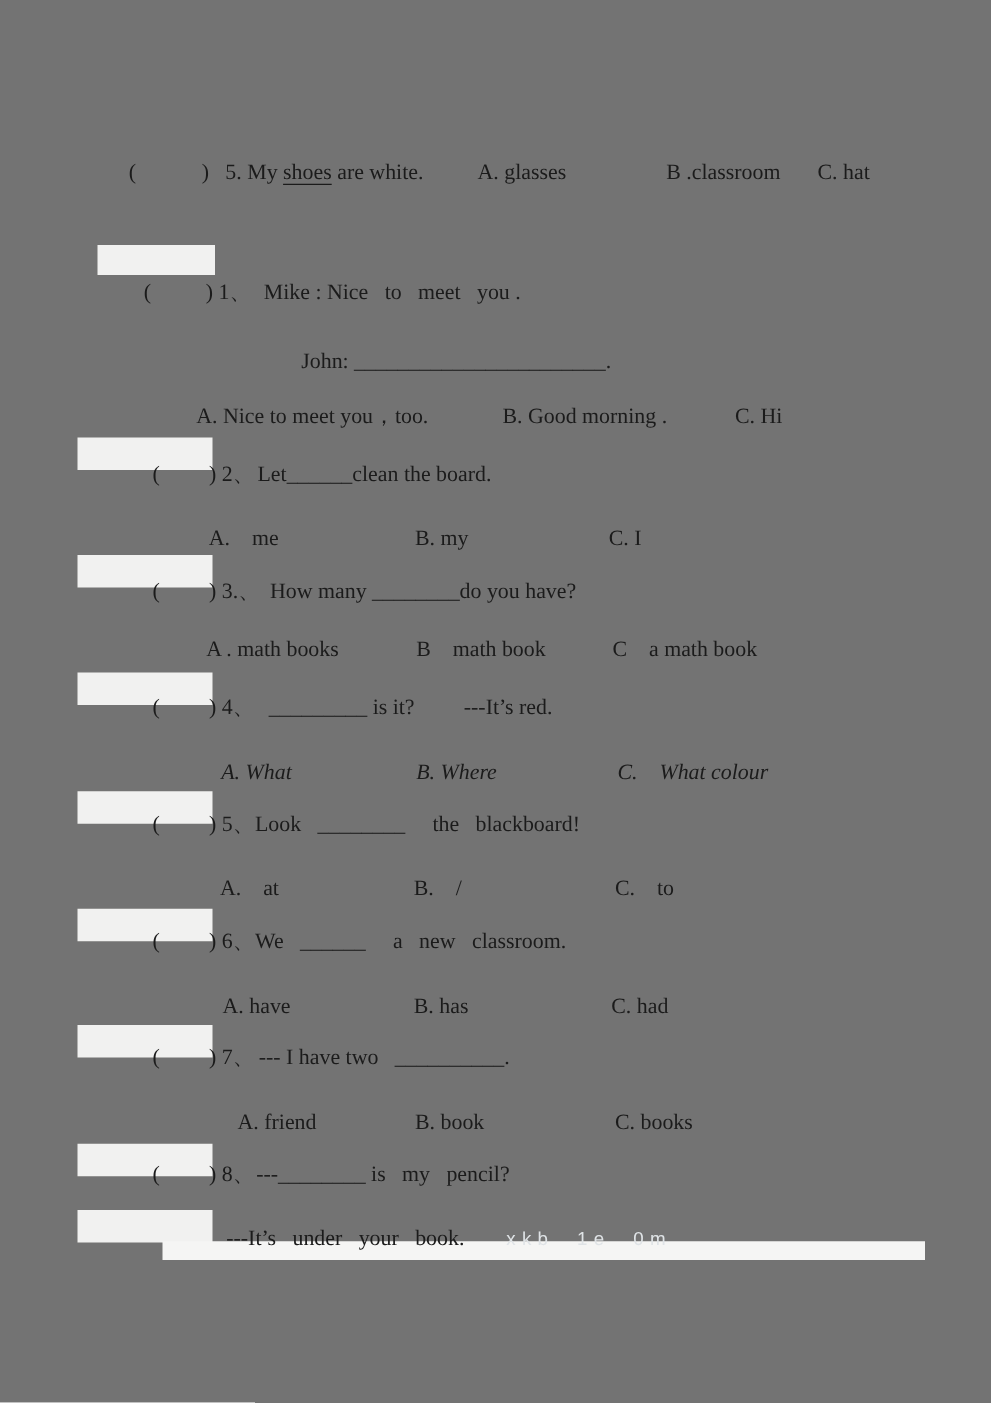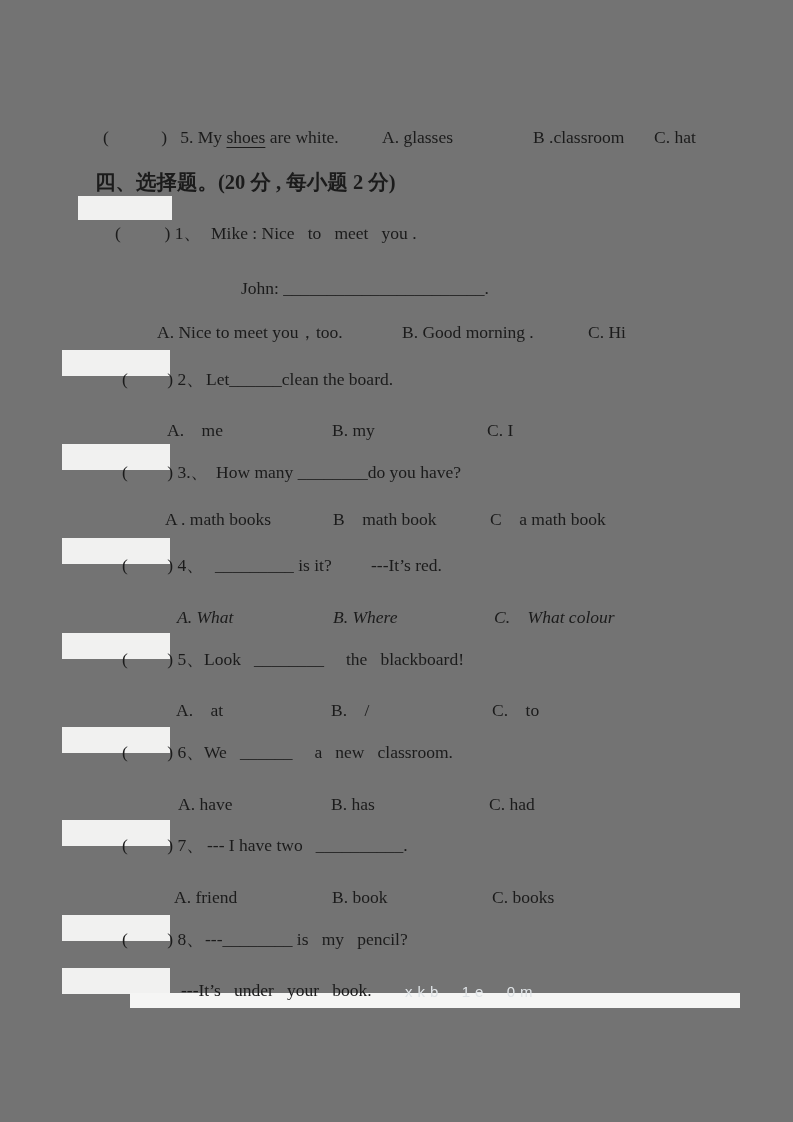--- a/index.html
+++ b/index.html
@@ -53,7 +53,6 @@
     <span class="seg" style="left:654px;">C. hat</span>
   </div>
 
-  <div class="heading">四、选择题。(20 分 , 每小题 2 分)</div>
 
   <div class="line" style="left:0; top:221px;">
     <span class="seg" style="left:115px;">(          ) 1、</span>

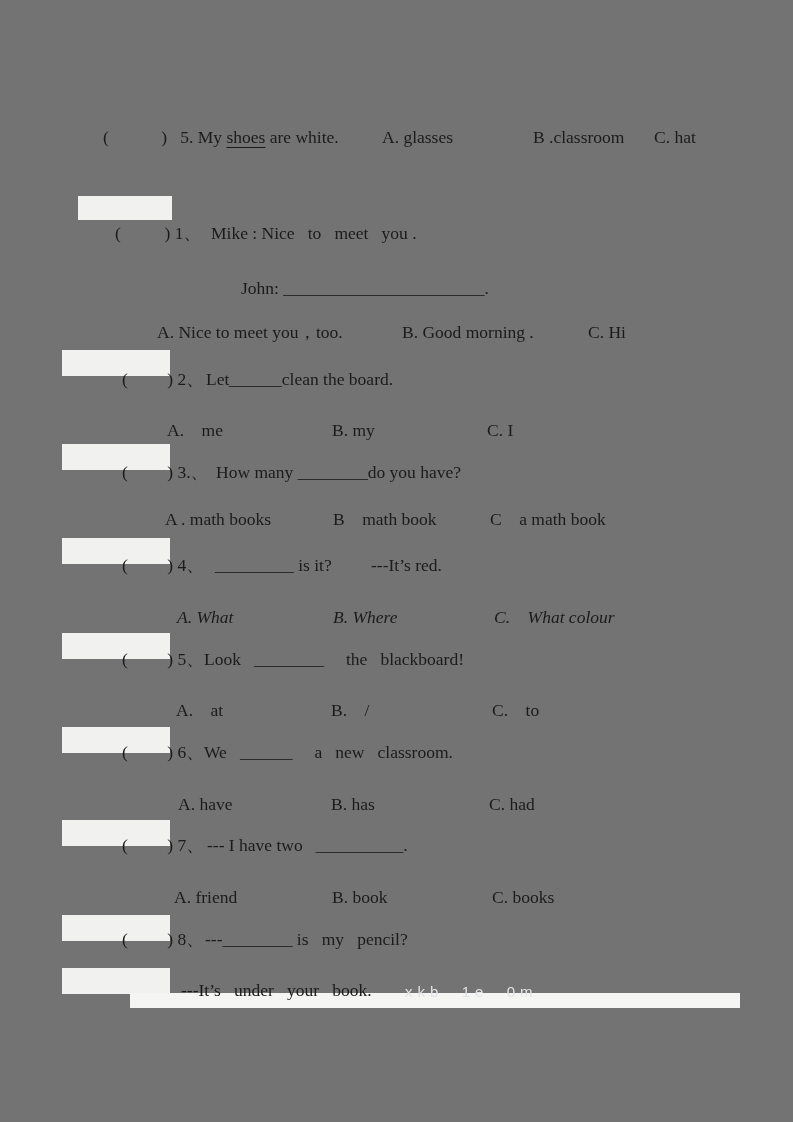--- a/index.html
+++ b/index.html
@@ -122,7 +122,7 @@
     <span class="seg" style="left:207px;">--- I have two   __________.</span>
   </div>
   <div class="line" style="left:0; top:885px;">
-    <span class="seg" style="left:174px;">A. friend</span>
+    <span class="seg" style="left:190px;">A. friend</span>
     <span class="seg" style="left:332px;">B. book</span>
     <span class="seg" style="left:492px;text-align:right;">C. books</span>
   </div>

